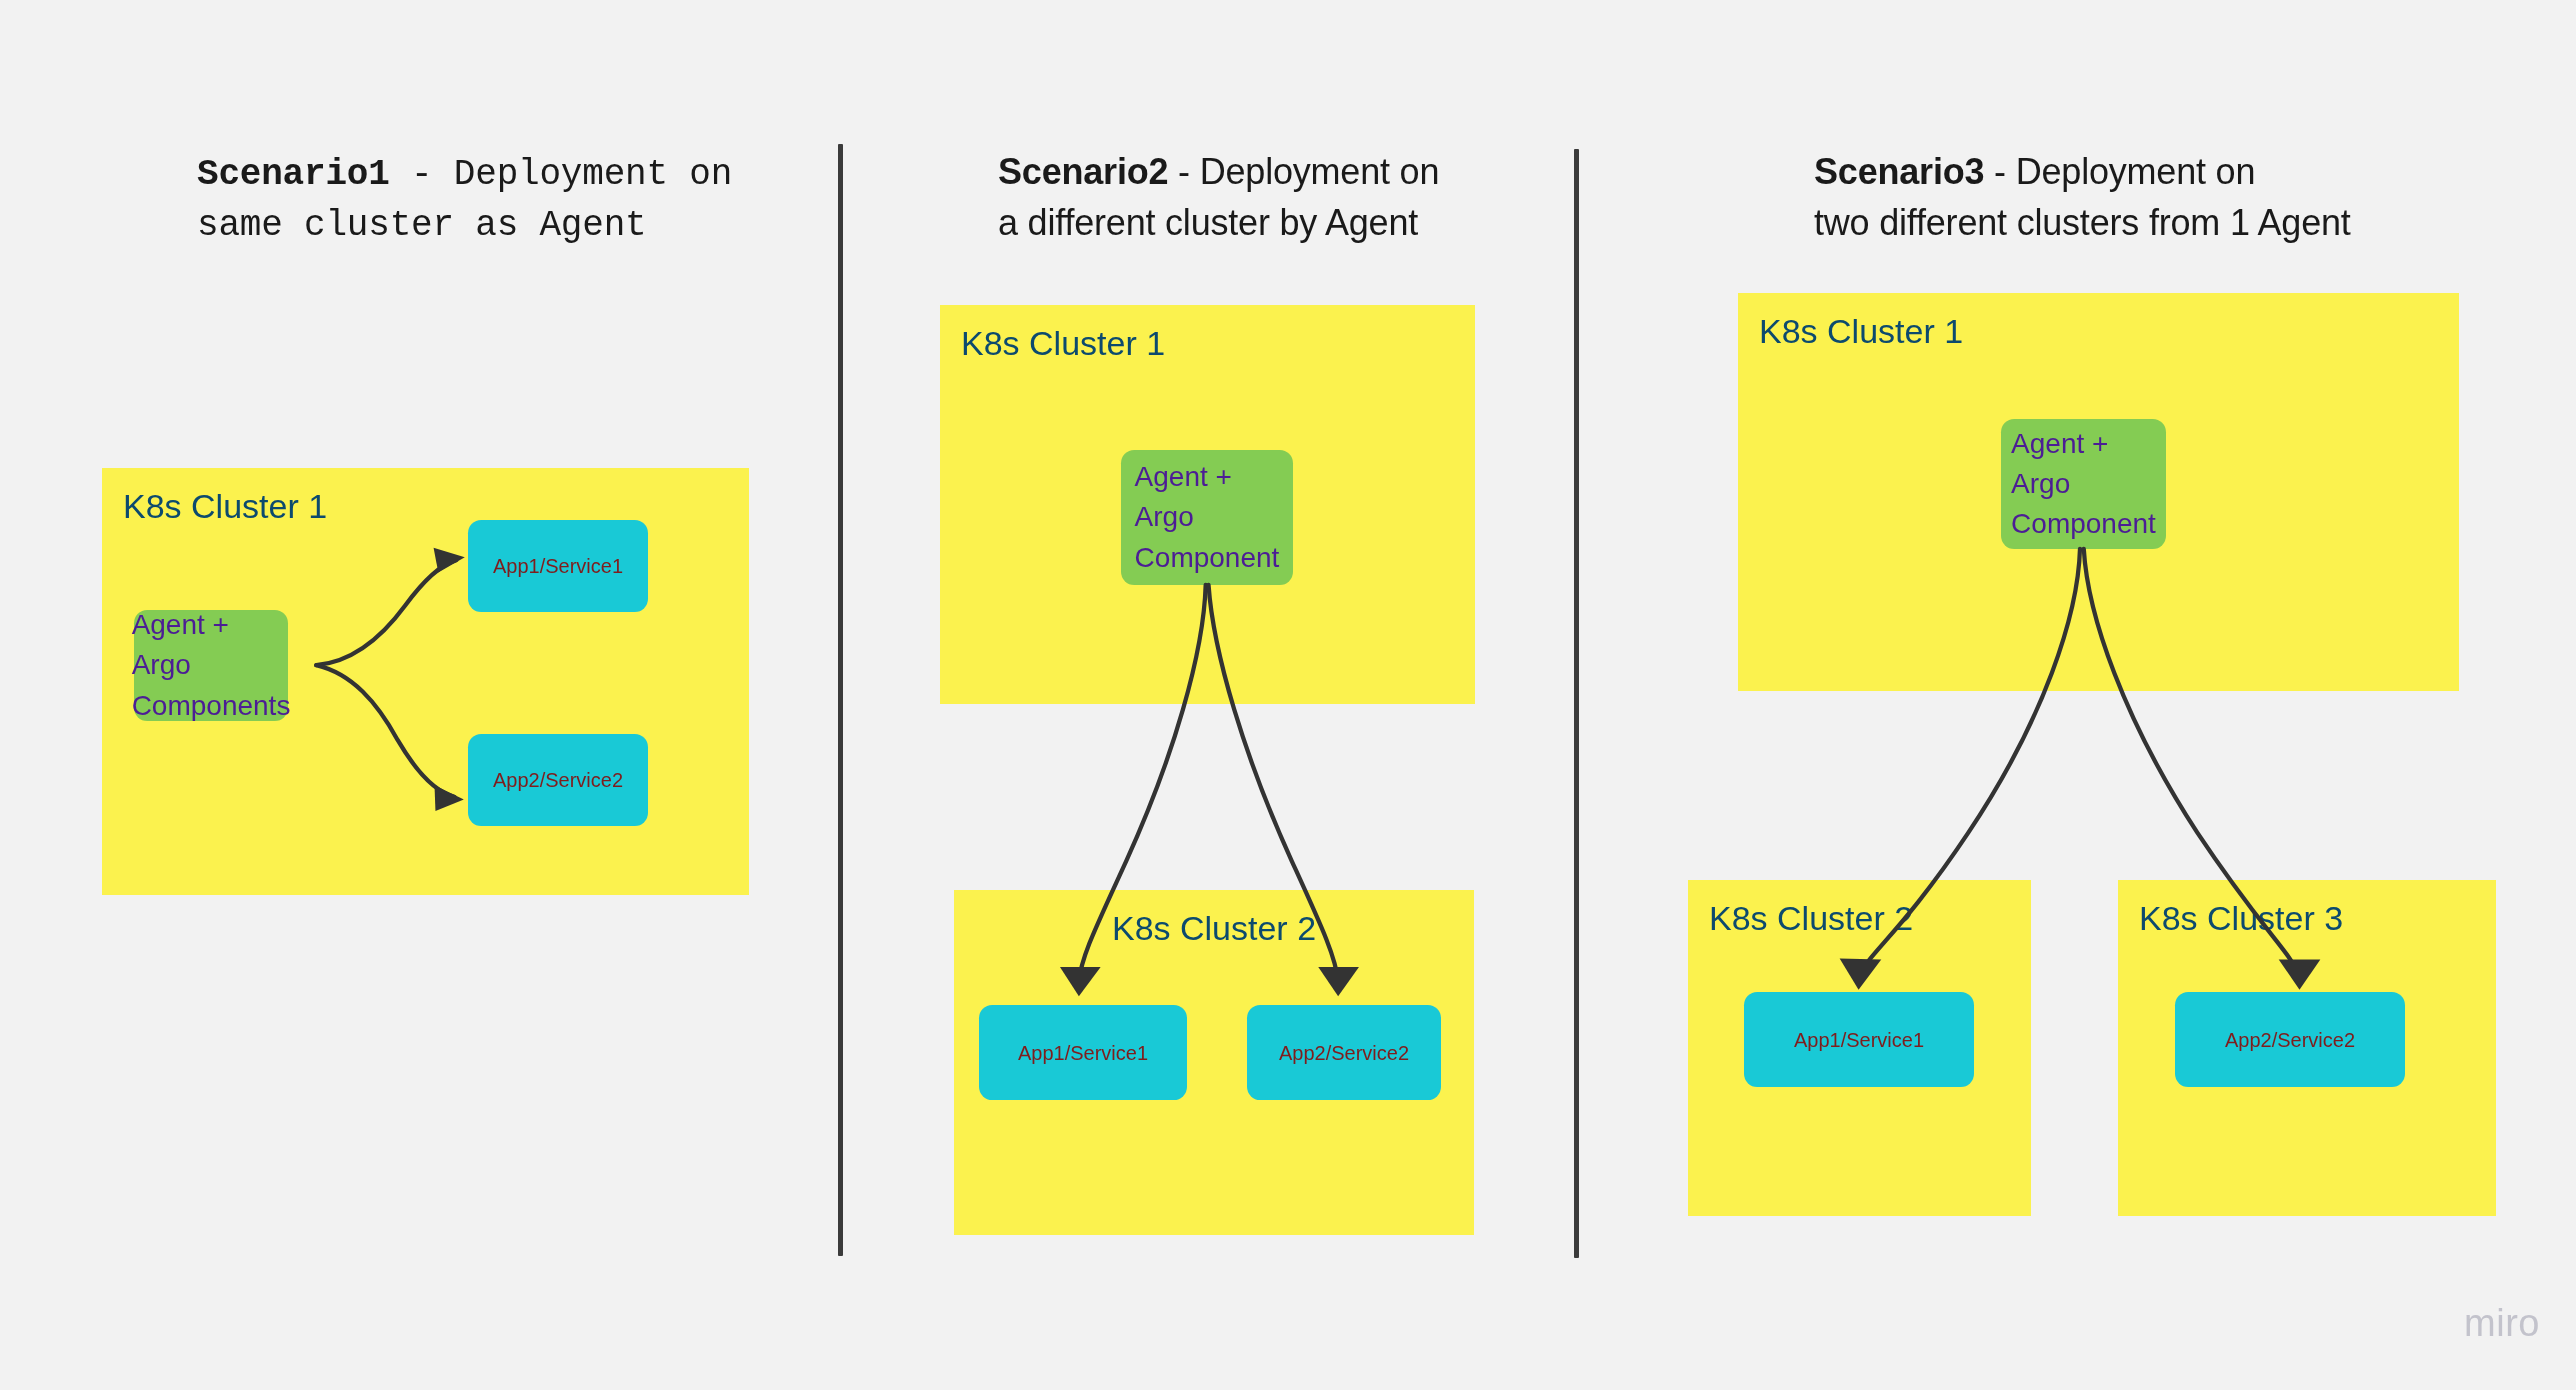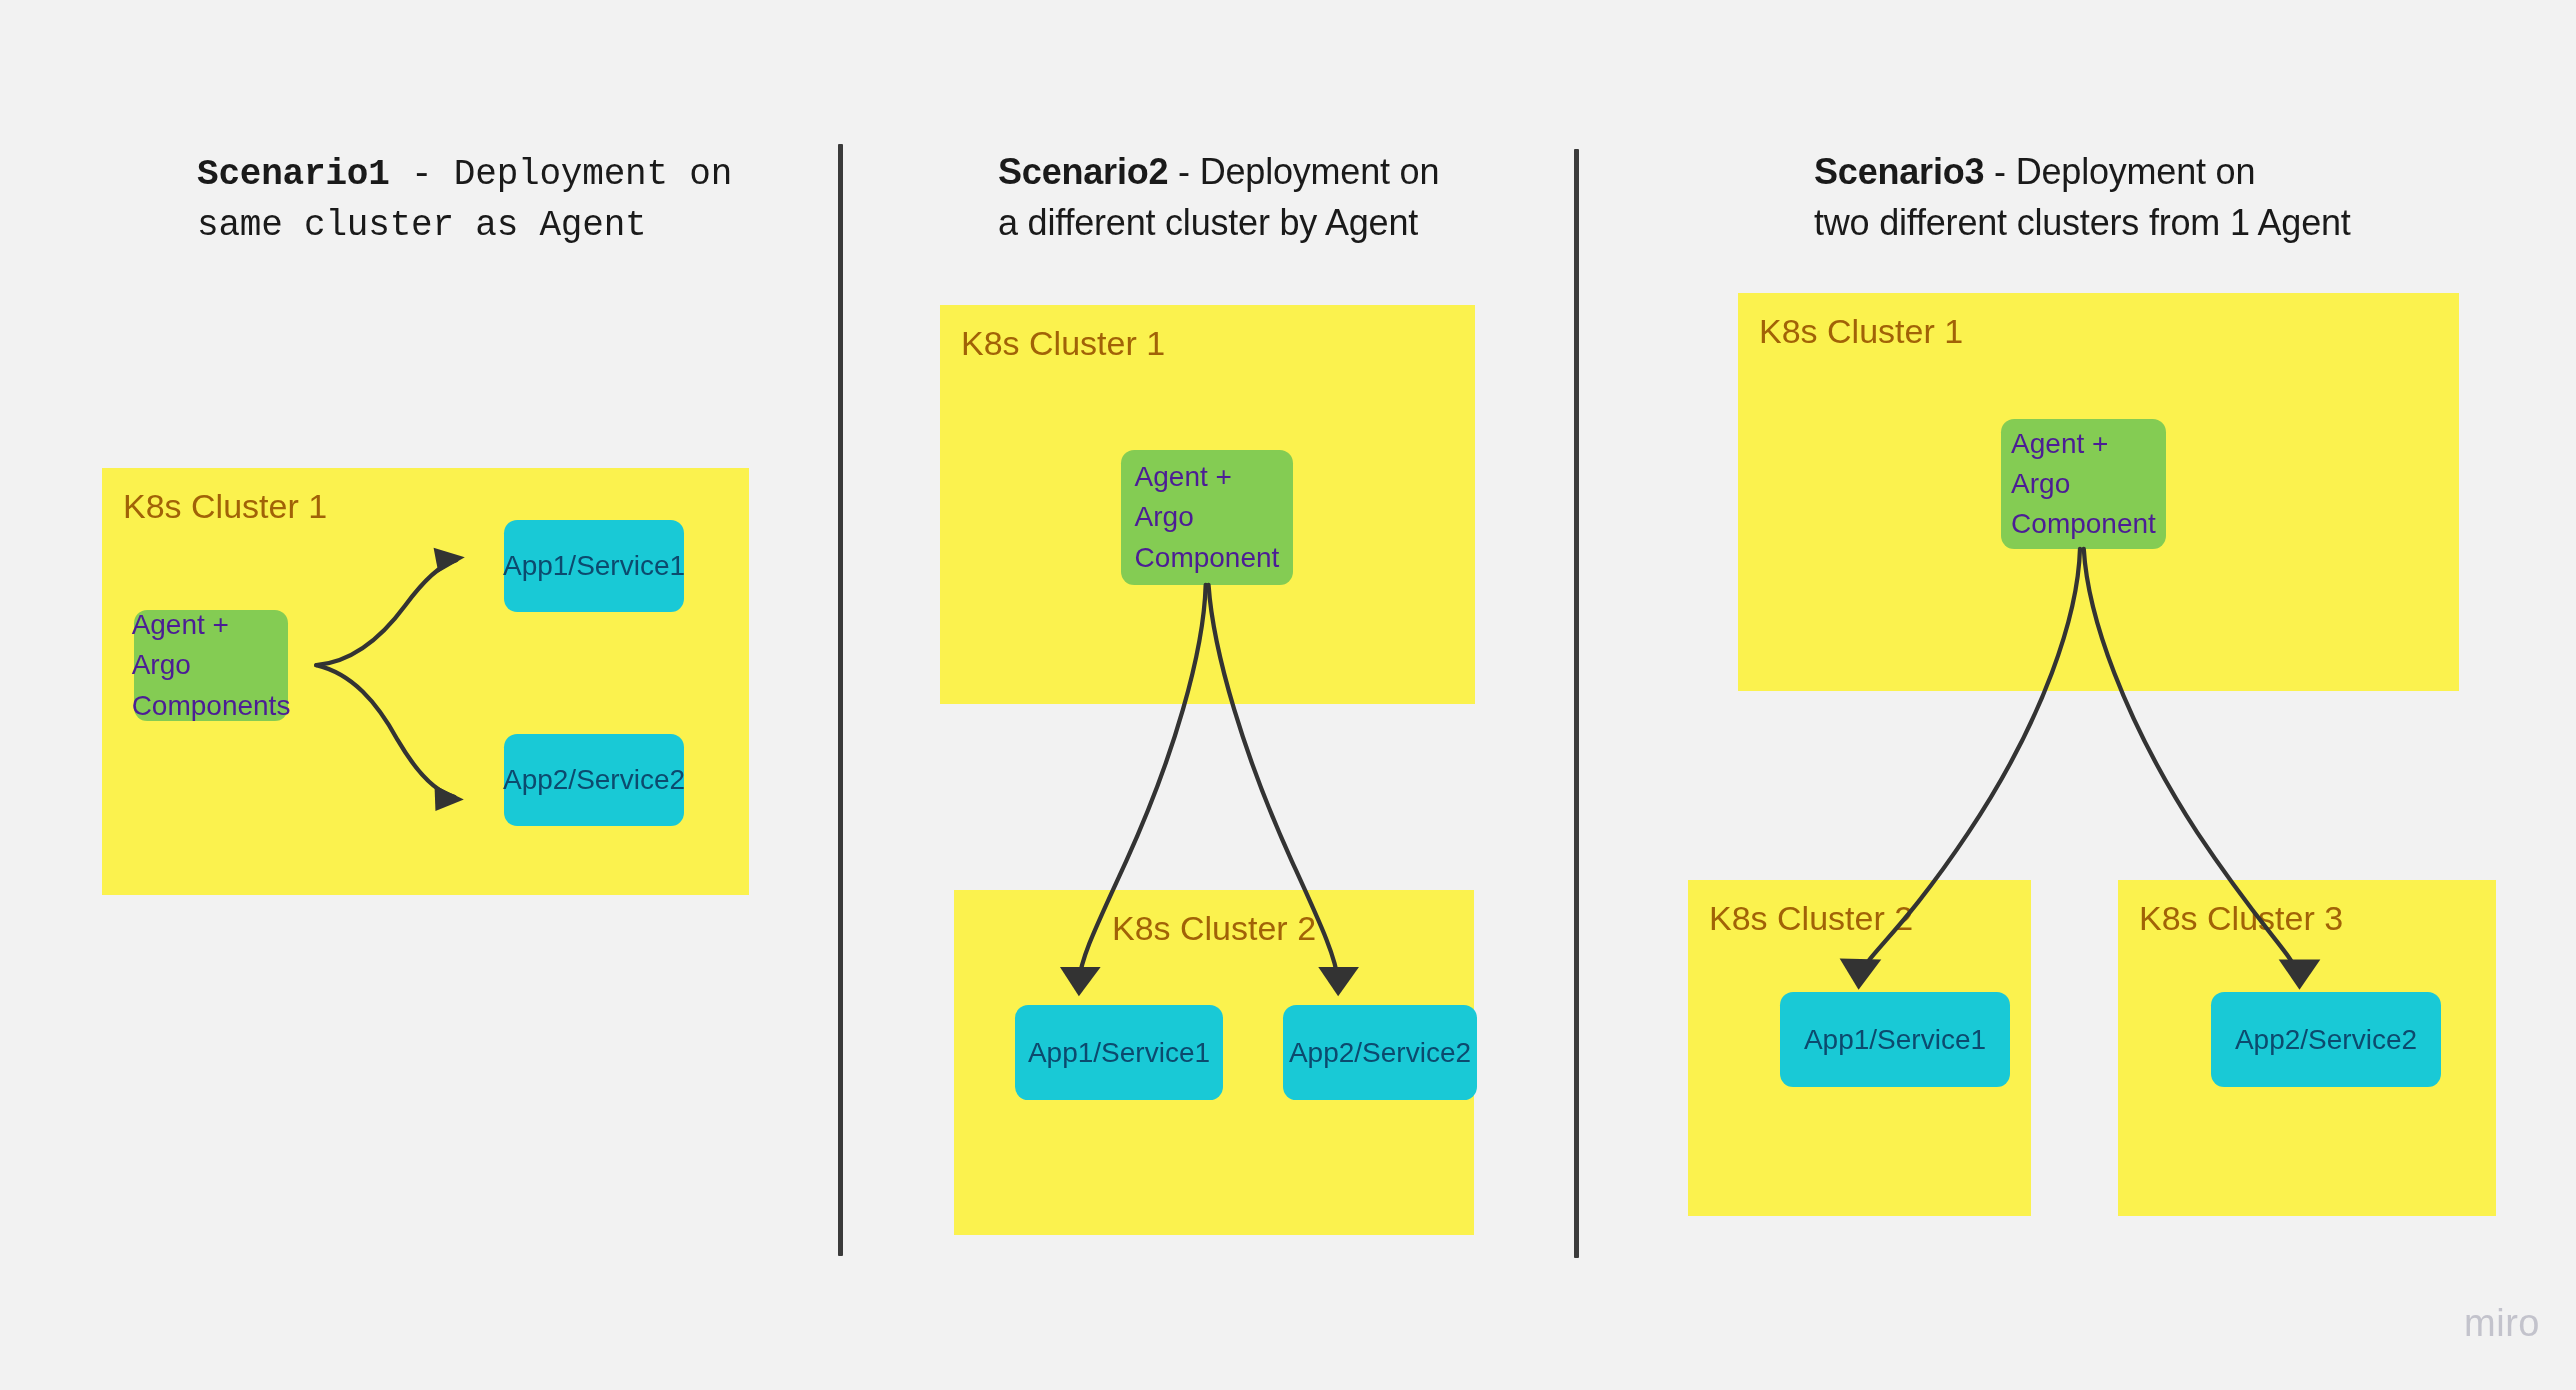--- a/index.html
+++ b/index.html
@@ -56,7 +56,7 @@
     position: absolute;
     font-size: 34px;
     line-height: 1;
-    color: #a16207;
+    color: #0c4a6e;
     white-space: nowrap;
   }
   .cluster-label.left { left: 21px; top: 21px; }

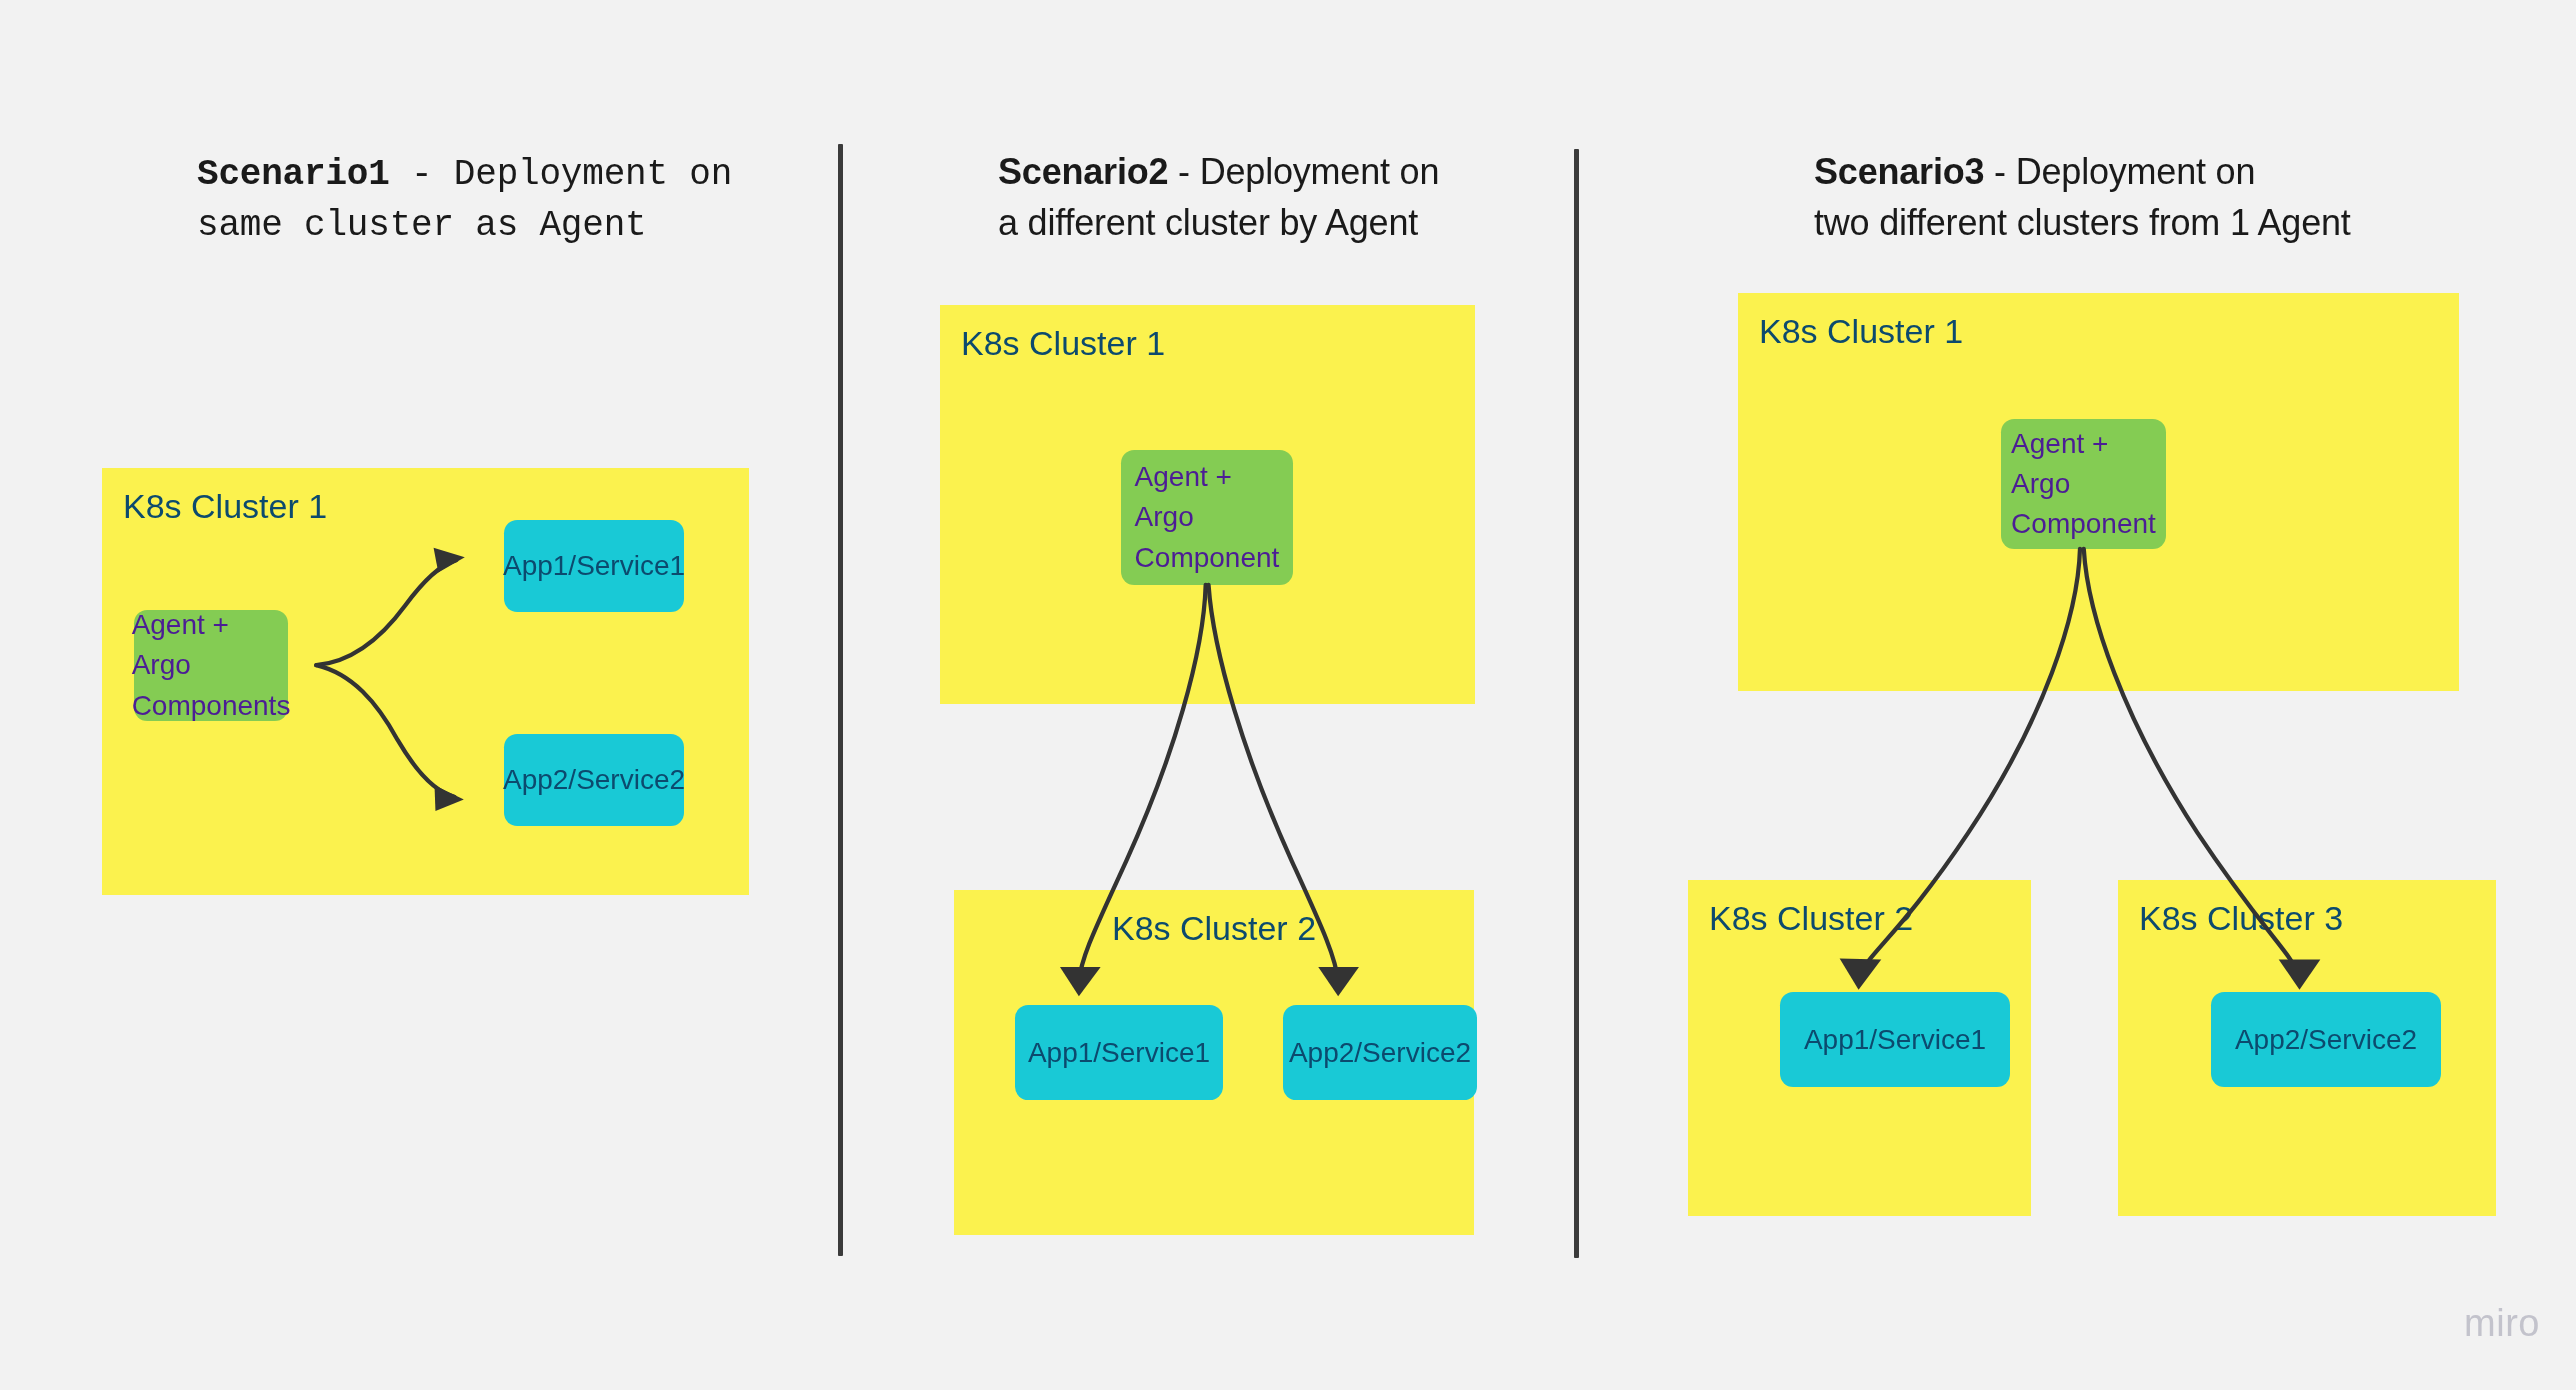--- a/index.html
+++ b/index.html
@@ -92,11 +92,10 @@
     align-items: center;
     justify-content: center;
     text-align: center;
-    font-size: 28px;
+    font-size: 20px;
     line-height: 1.2;
-    color: #0c4a6e;
+    color: #7f1d1d;
     white-space: nowrap;
-    margin-left: 36px;
   }
 
   

